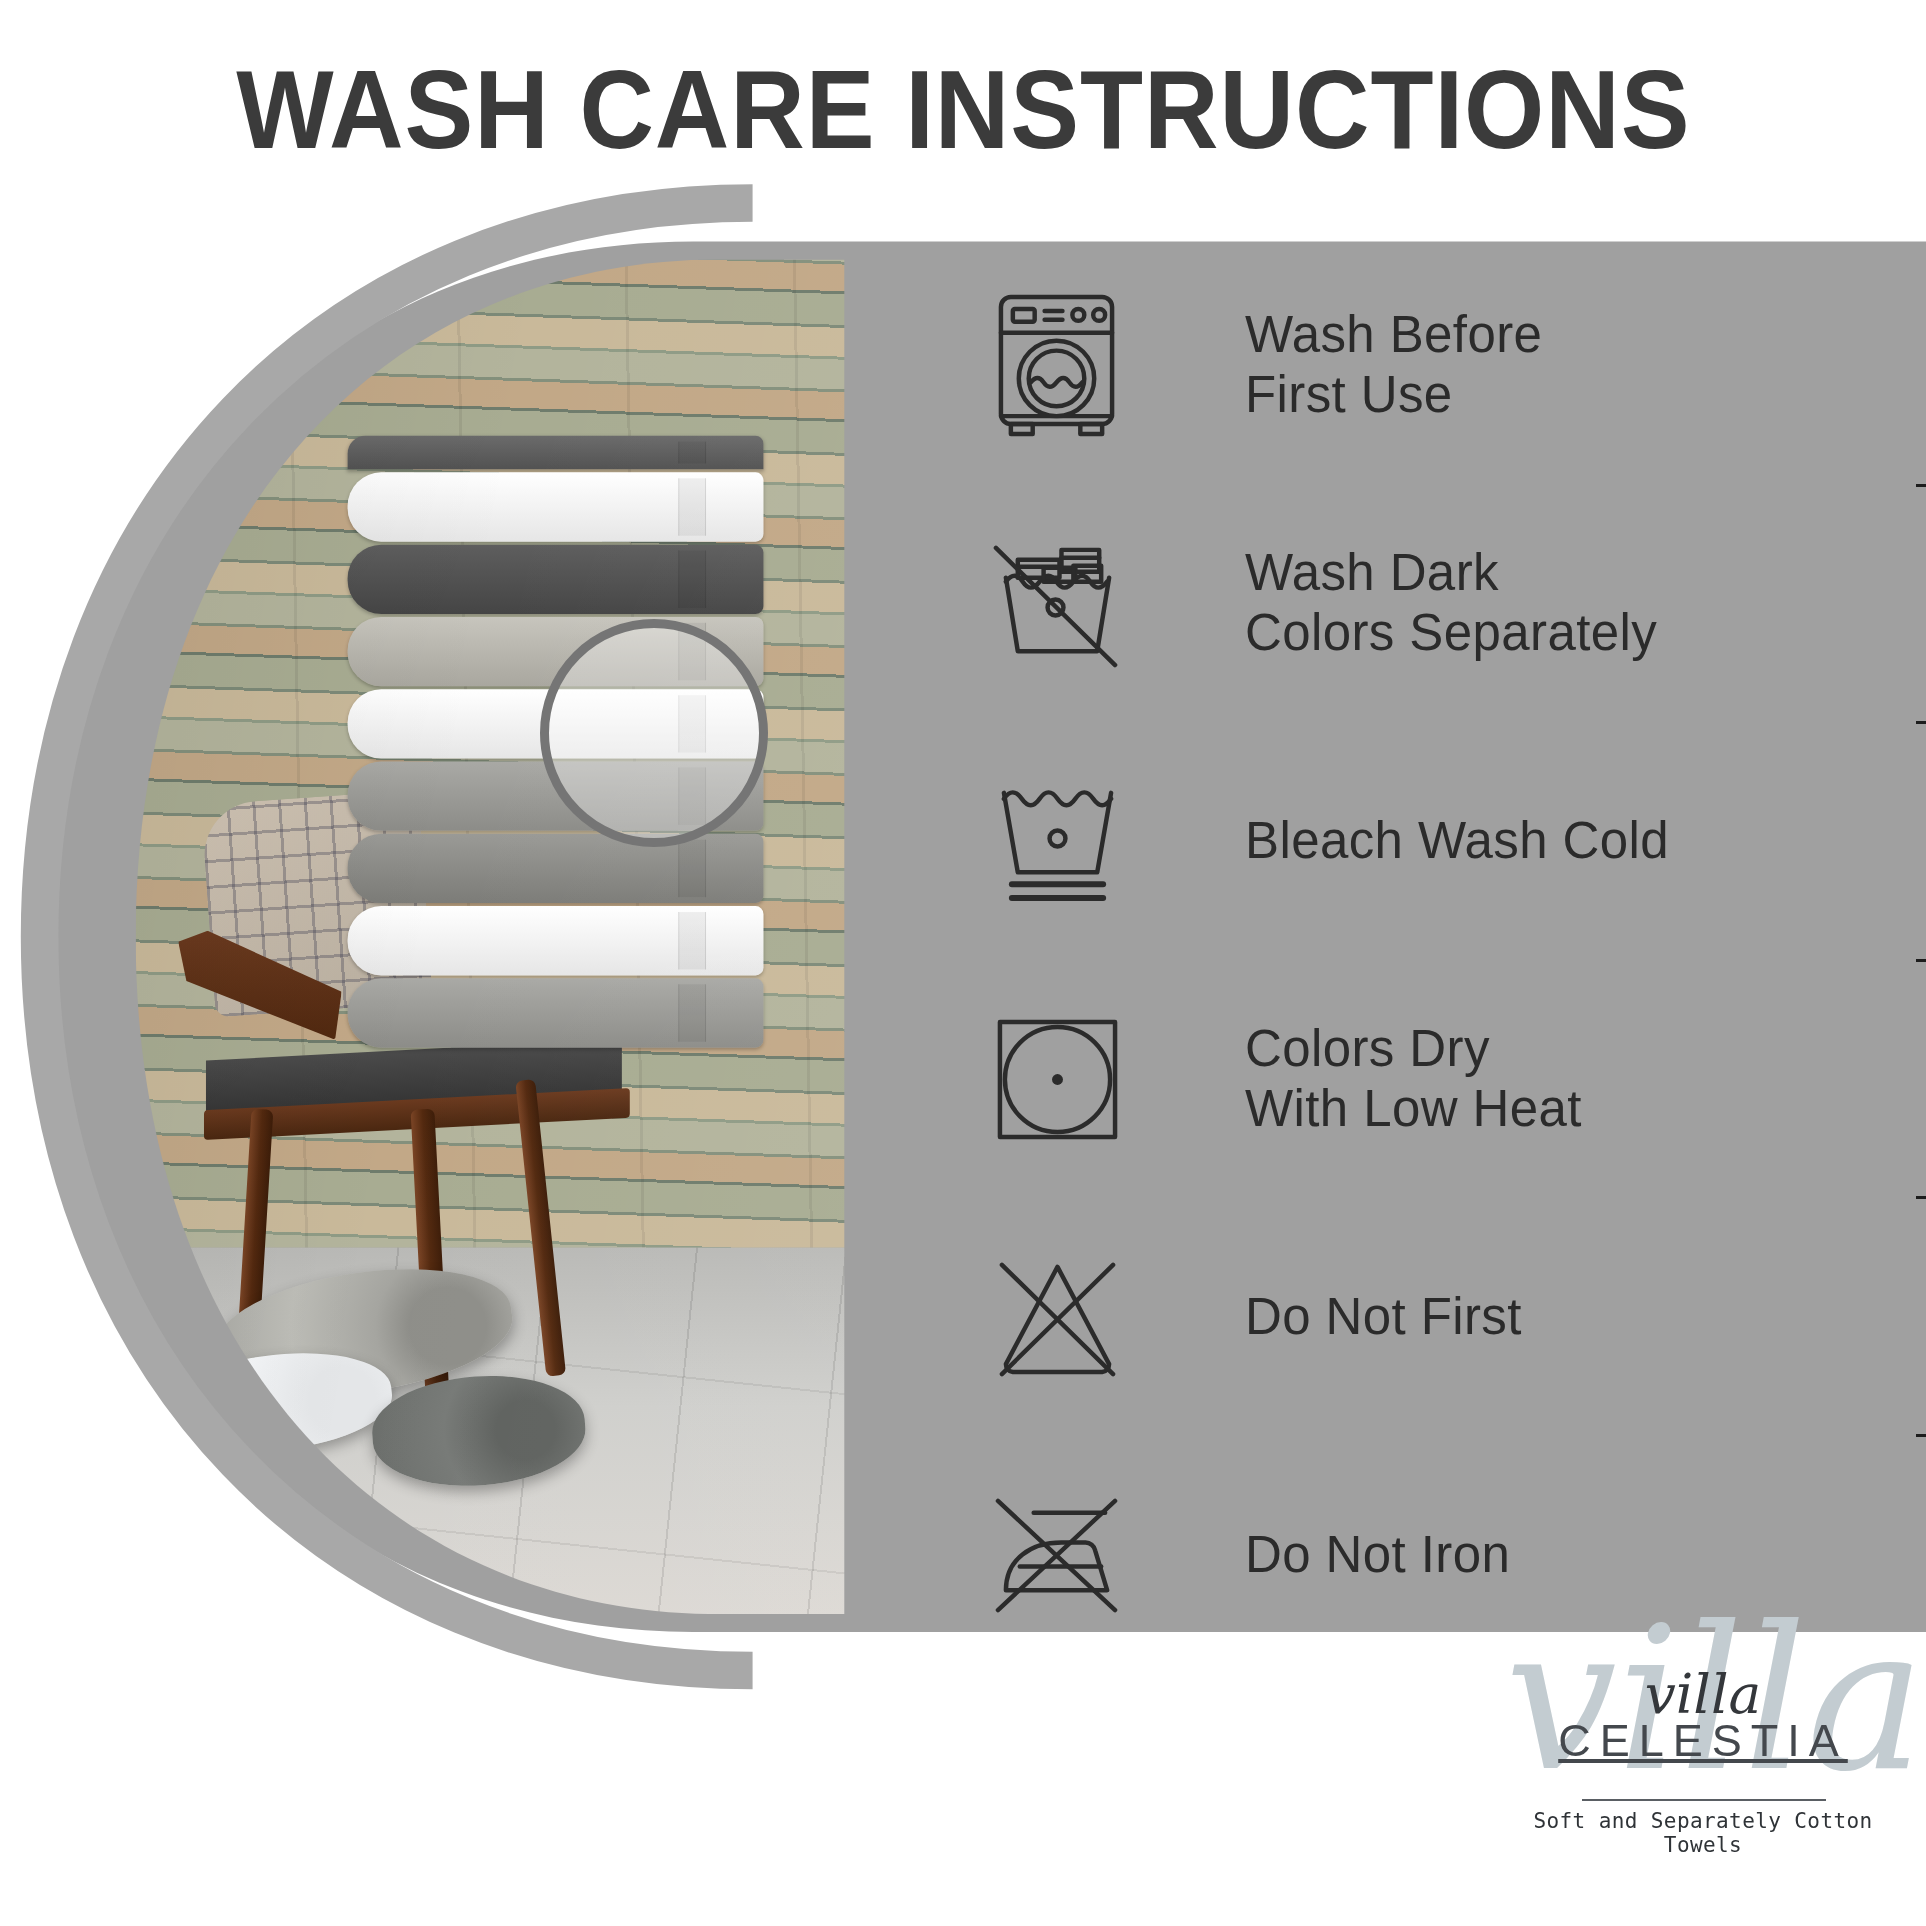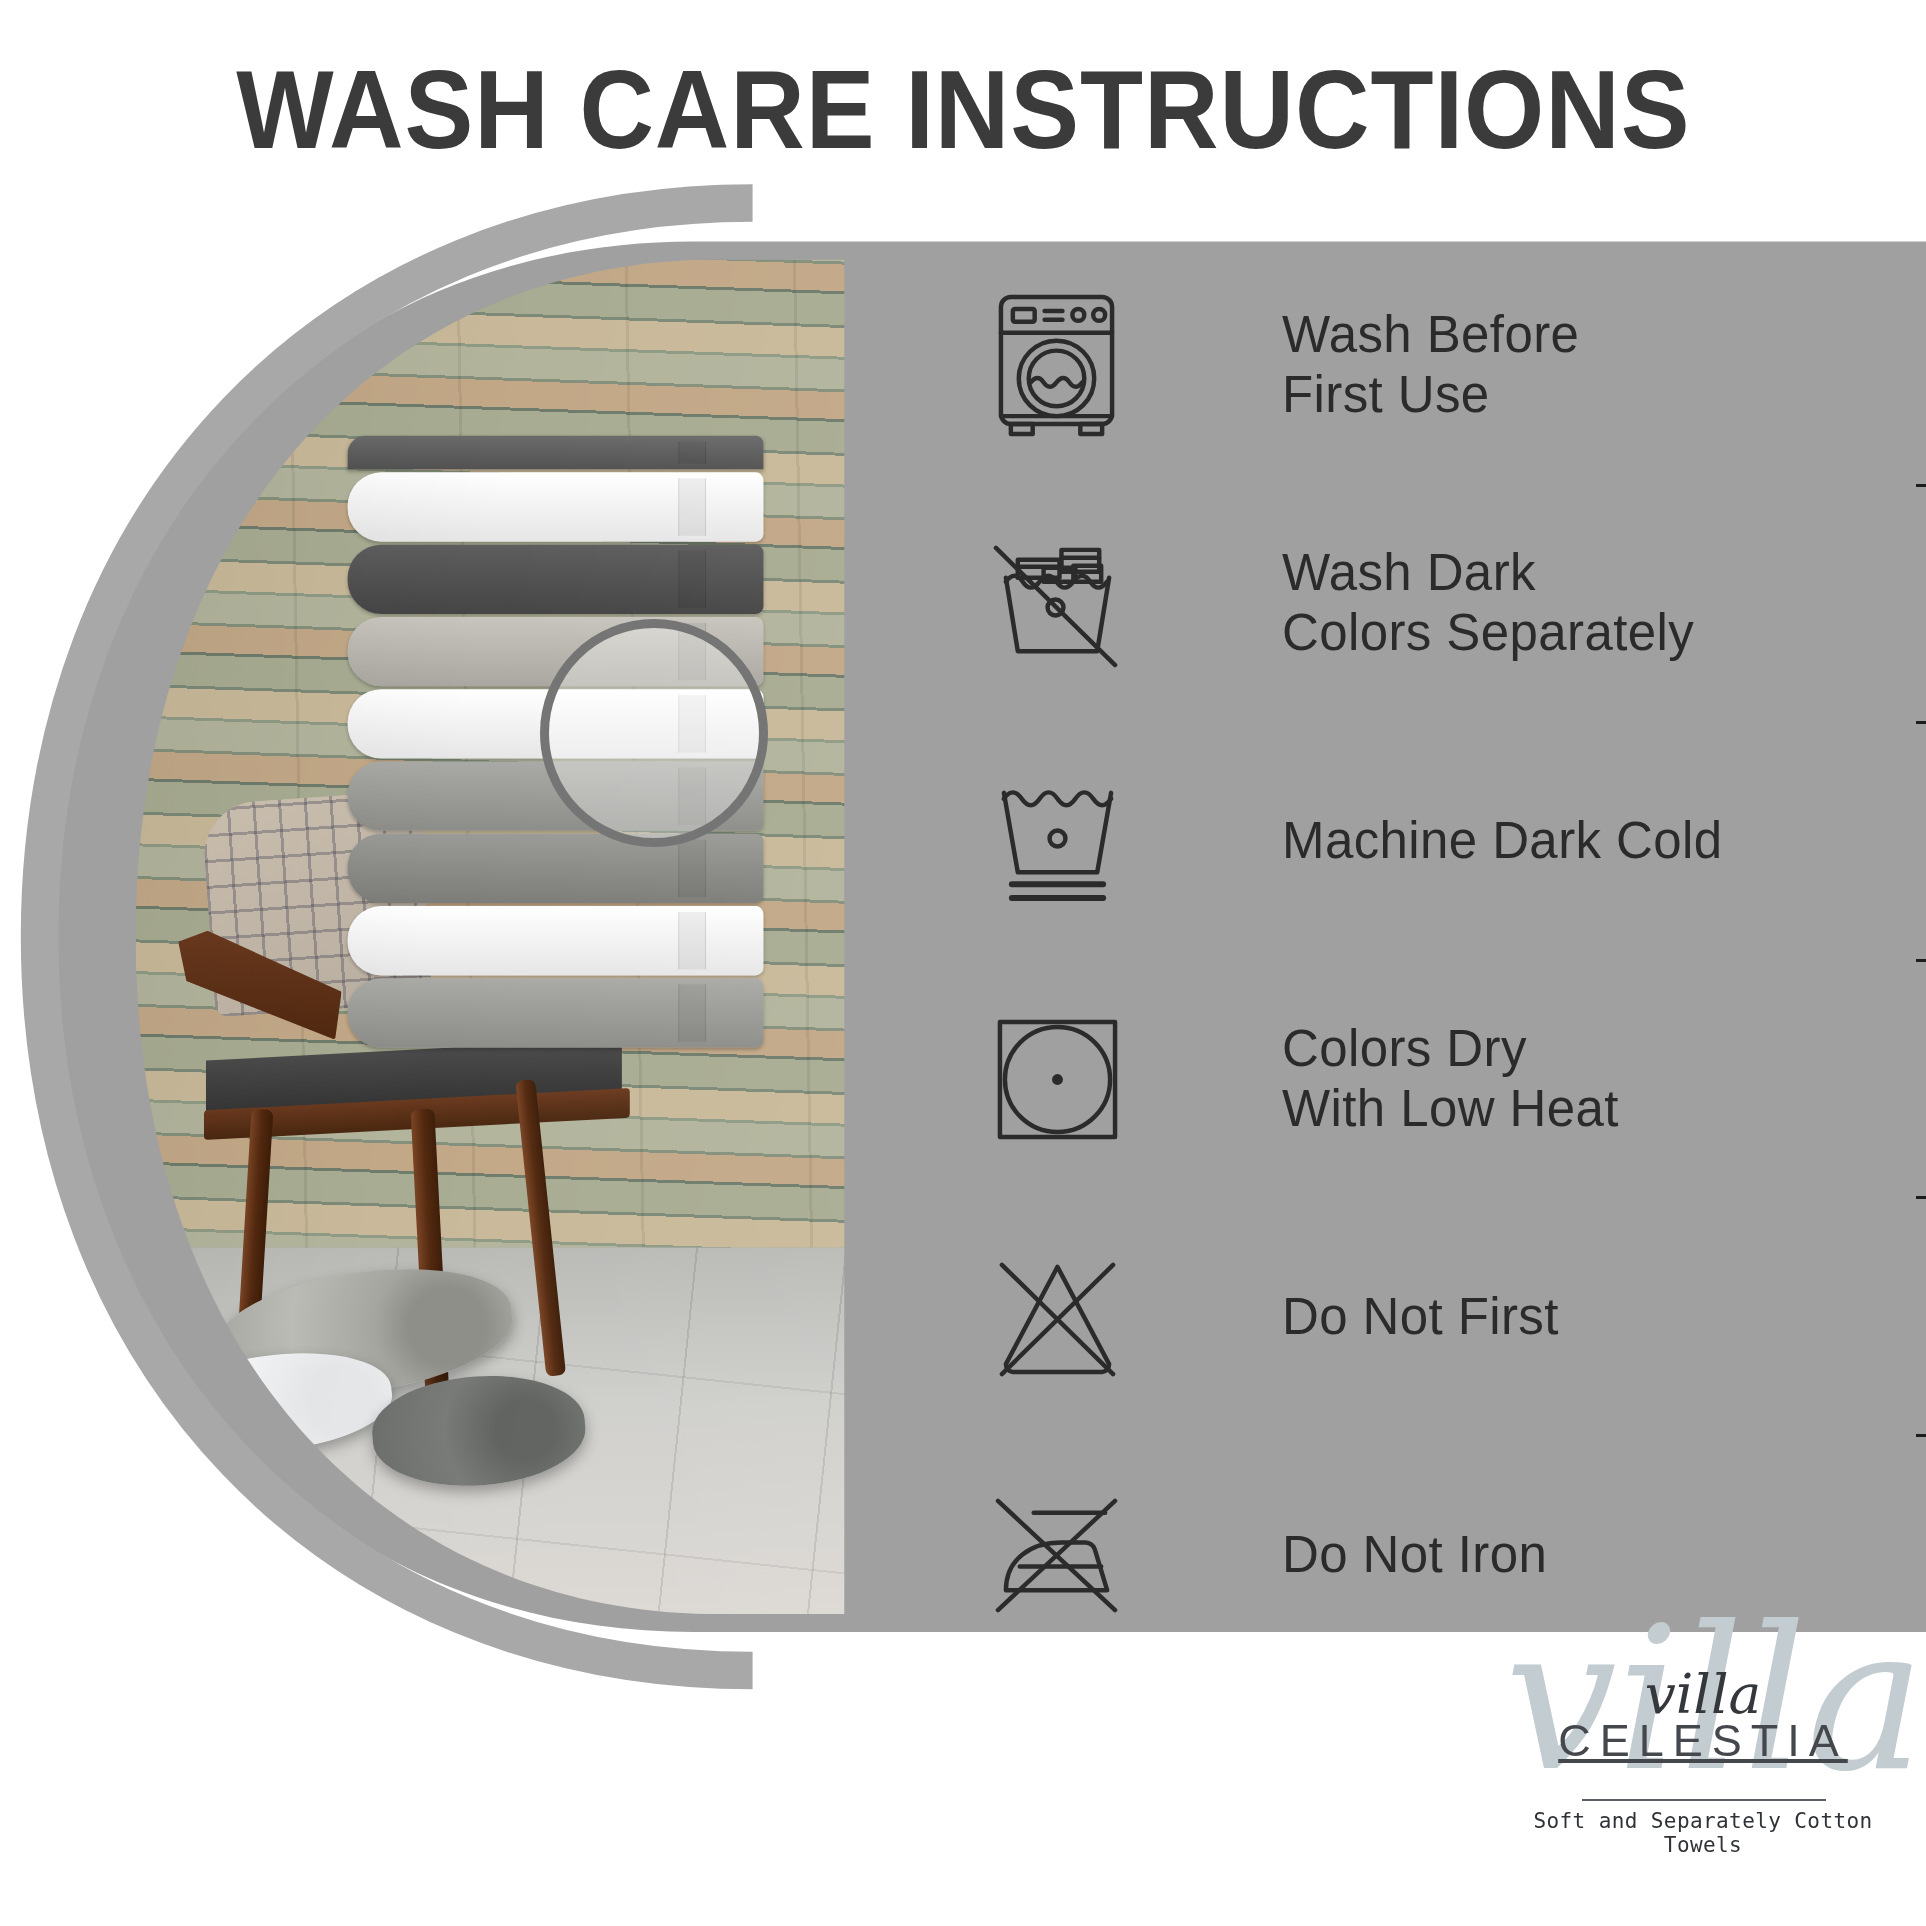--- a/index.html
+++ b/index.html
@@ -170,7 +170,6 @@
     position:relative;
     display:flex; align-items:center;
     height:238px;
-    gap:37px;
   }
   .row .icon{
     width:198px; min-width:198px;

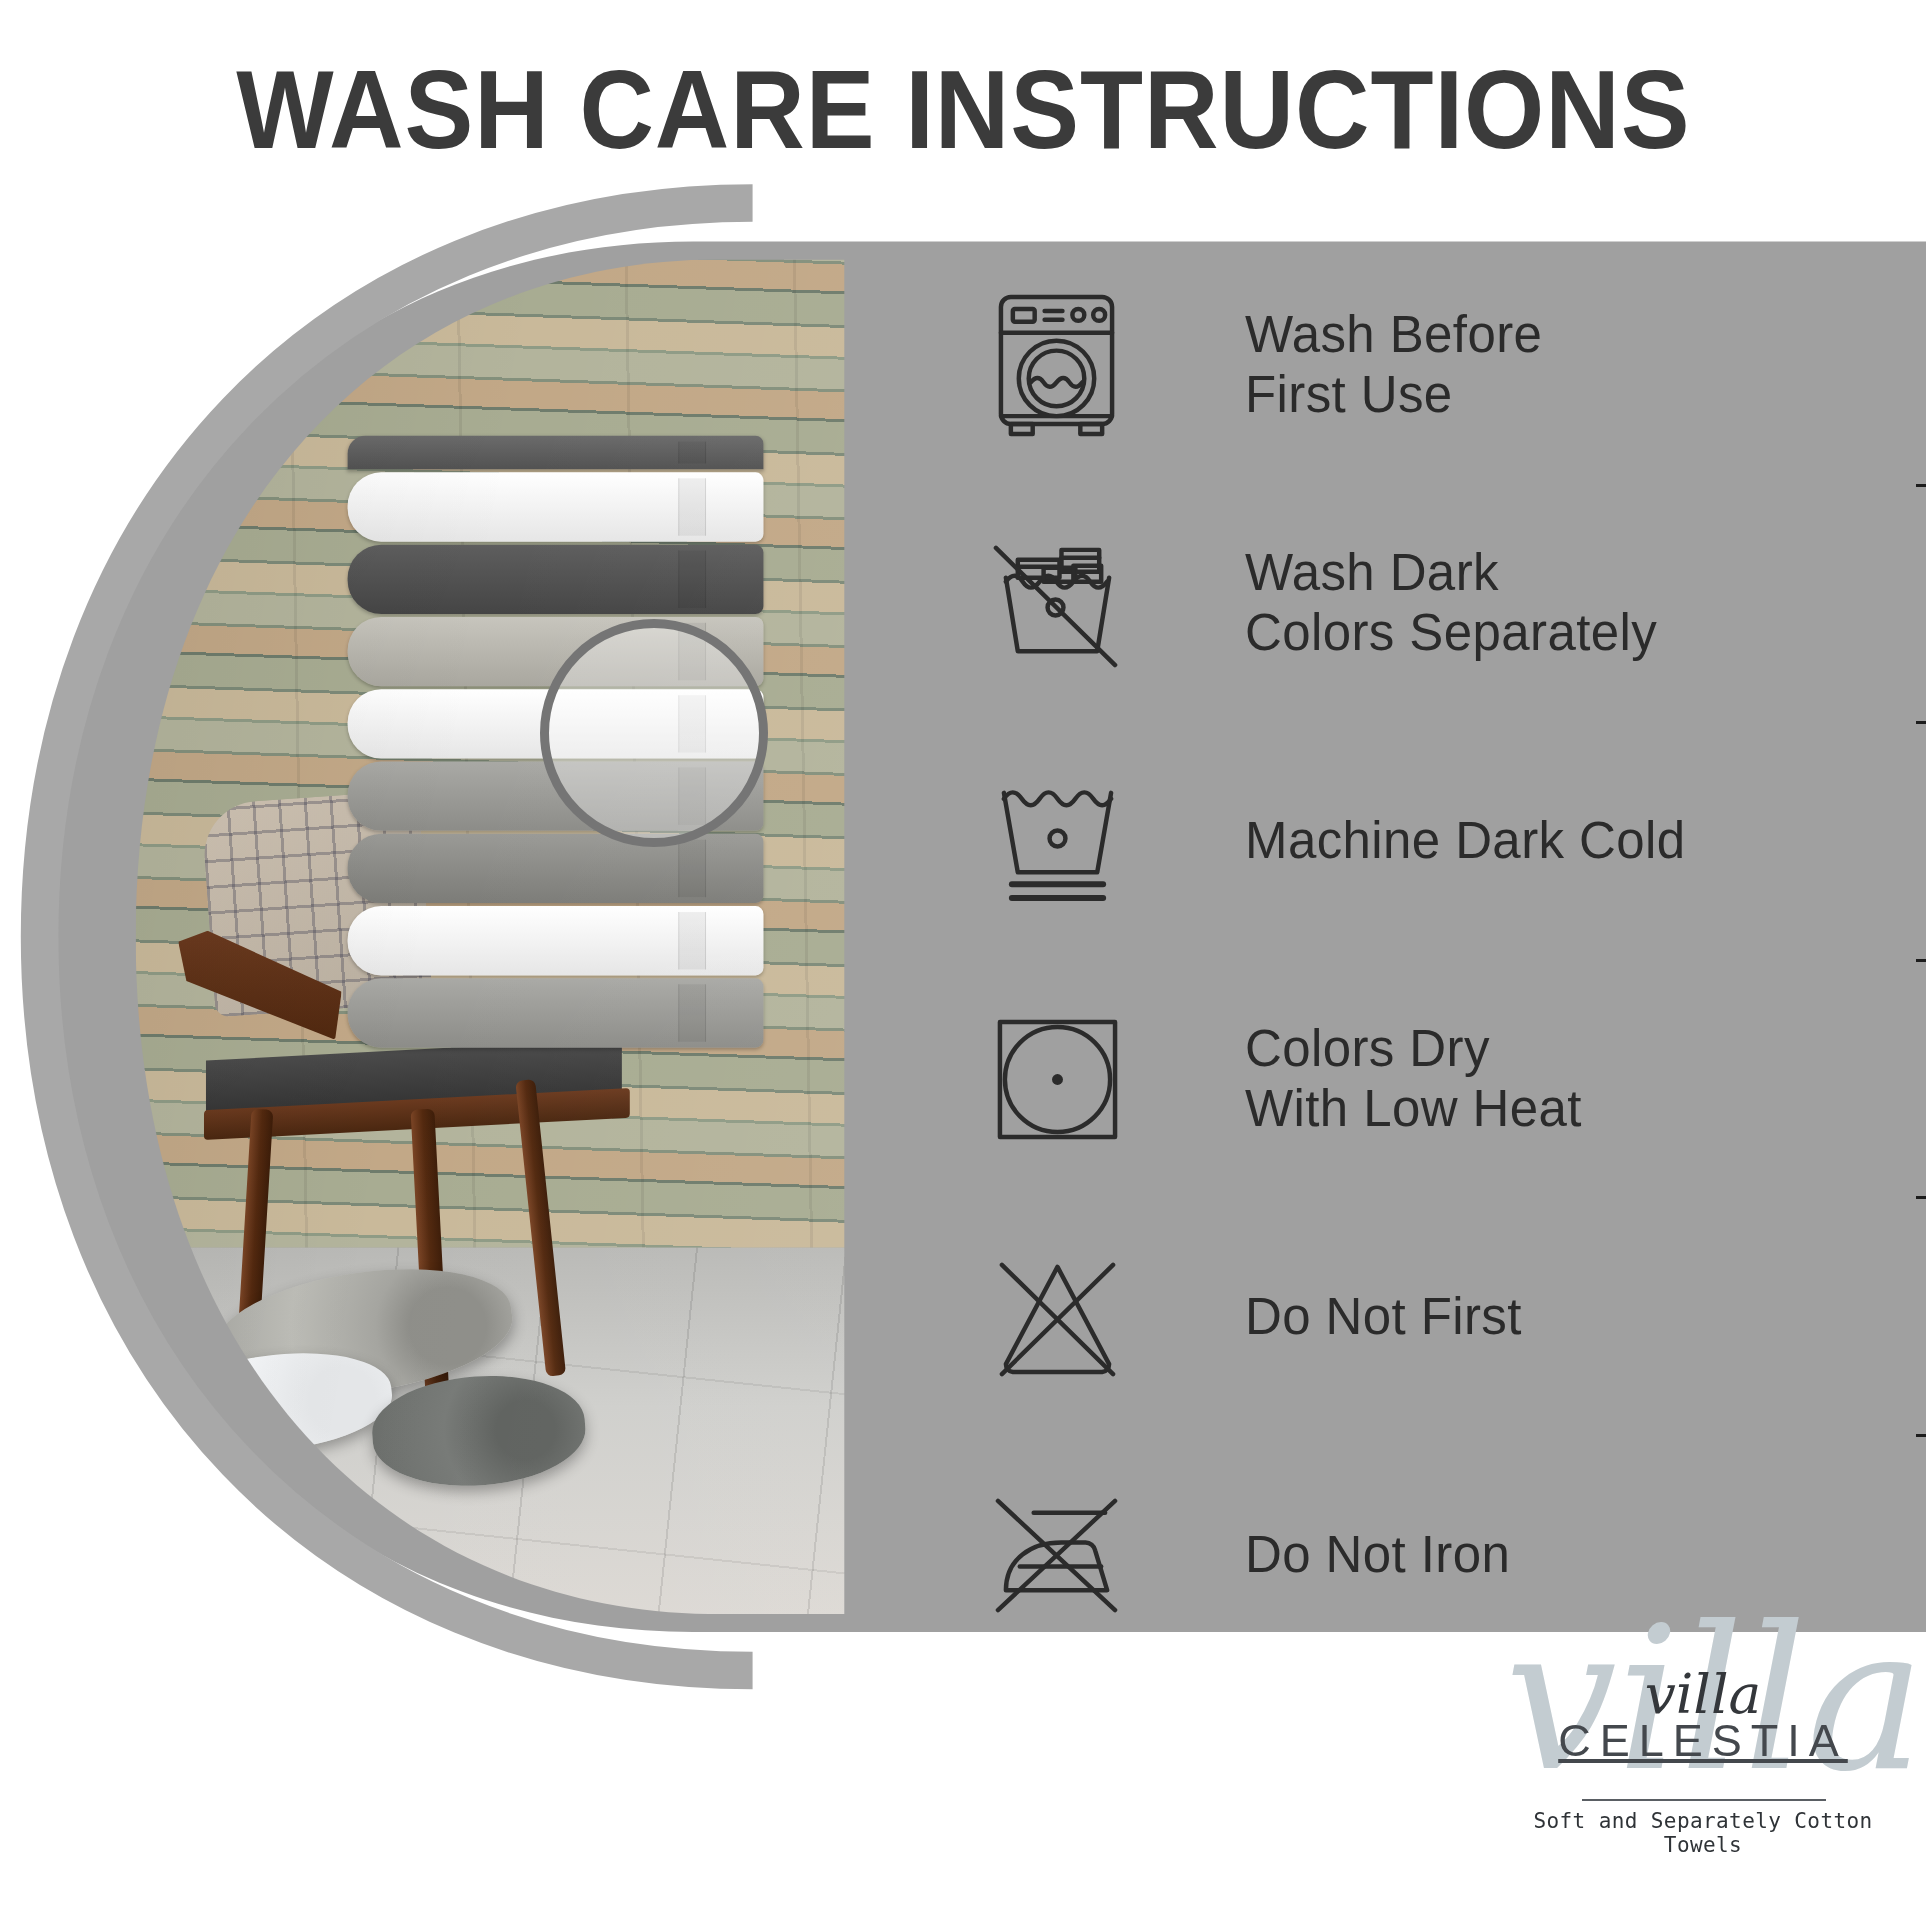--- a/index.html
+++ b/index.html
@@ -371,7 +371,7 @@
           <line x1="24" y1="122" x2="116" y2="122" stroke-width="6"></line>
         </svg>
       </div>
-      <div class="label">Machine Dark Cold</div>
+      <div class="label">Bleach Wash Cold</div>
     </div>
     <div class="divider" style="top:713px;"></div>
 

